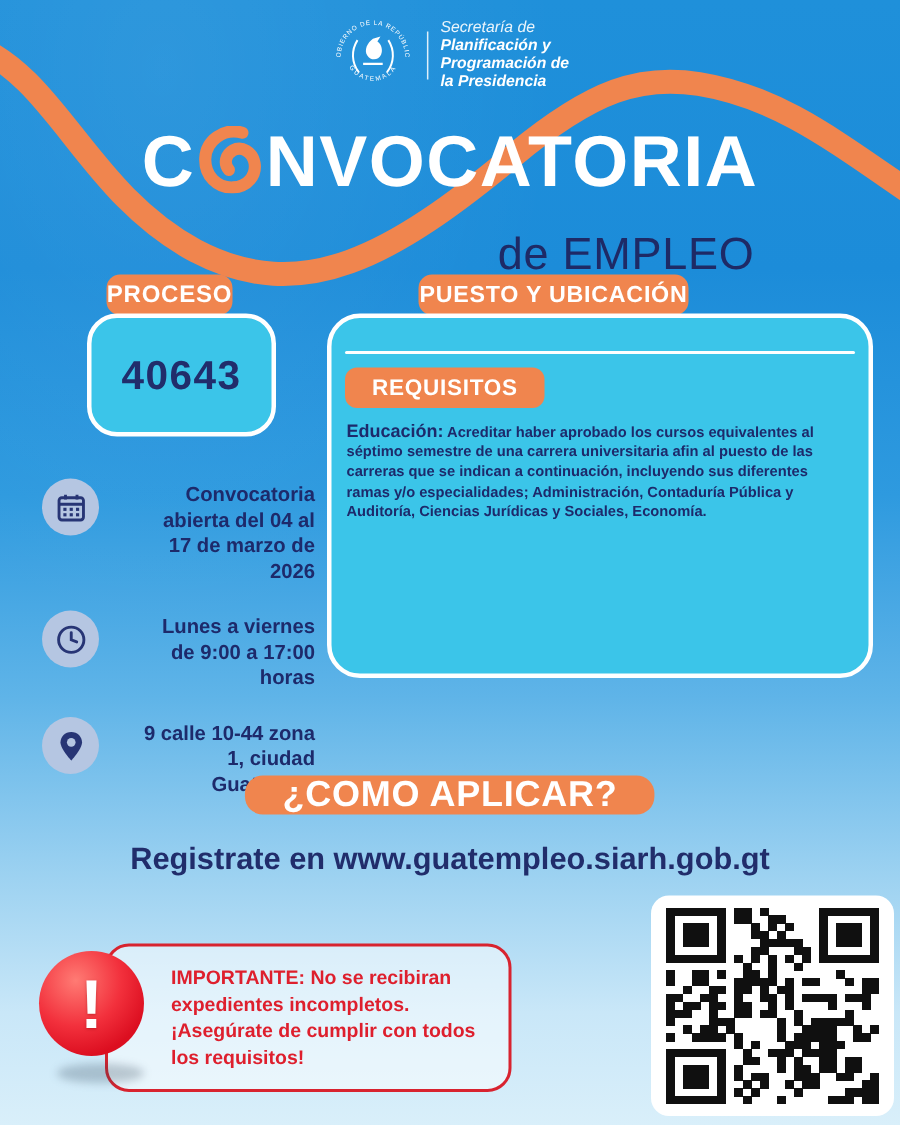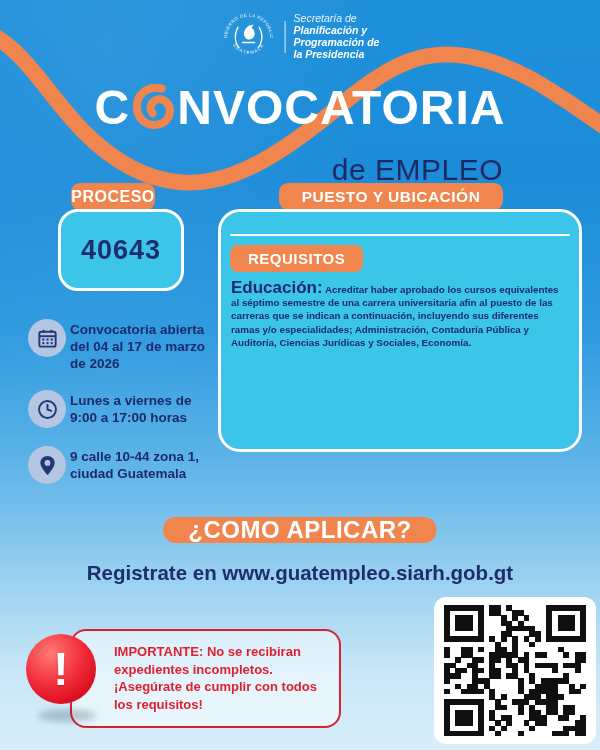--- a/index.html
+++ b/index.html
@@ -34,7 +34,7 @@
   .tab { position:absolute; background:#F0854E; color:#fff; font-weight:bold;
          display:flex; align-items:center; justify-content:center; border-radius:9px; letter-spacing:.5px; }
   .tab-proceso { left:71px; top:183px; width:84px; height:27px; font-size:16px; }
-  .tab-puesto  { left:279px; top:183px; width:224px; height:27px; font-size:15.5px; }
+  .tab-puesto  { left:279px; top:183px; width:180px; height:27px; font-size:15.5px; }
 
   
   .cyan-box { position:absolute; background:#3BC5E9; border:3px solid #fff; border-radius:20px; }

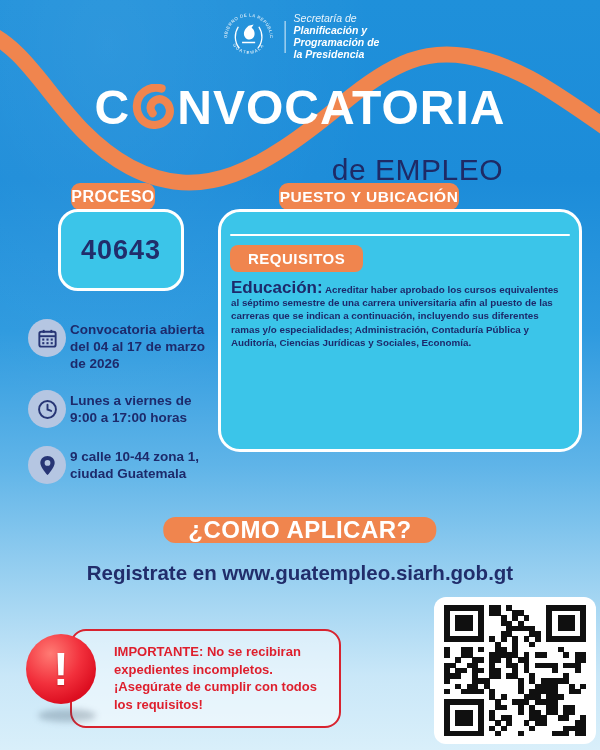--- a/index.html
+++ b/index.html
@@ -47,7 +47,7 @@
   .rule { height:2px; background:#fff; margin:9px 9px 0; border-radius:1px; }
   .tab-req { position:static; display:inline-flex; margin:9px 0 0 9px; float:left; padding:5px 18px; font-size:15px; border-radius:8px; }
   .req-p { clear:both; text-align:left; color:#1D2A6B; font-weight:bold; font-size:9.8px; line-height:13.2px; padding:9px 14px 0 10px; }
-  .req-p .lead { font-size:17px; }
+  .req-p .lead { font-size:12px; }
 
   
   .info-list { position:absolute; left:28px; top:319px; width:182px; list-style:none; }

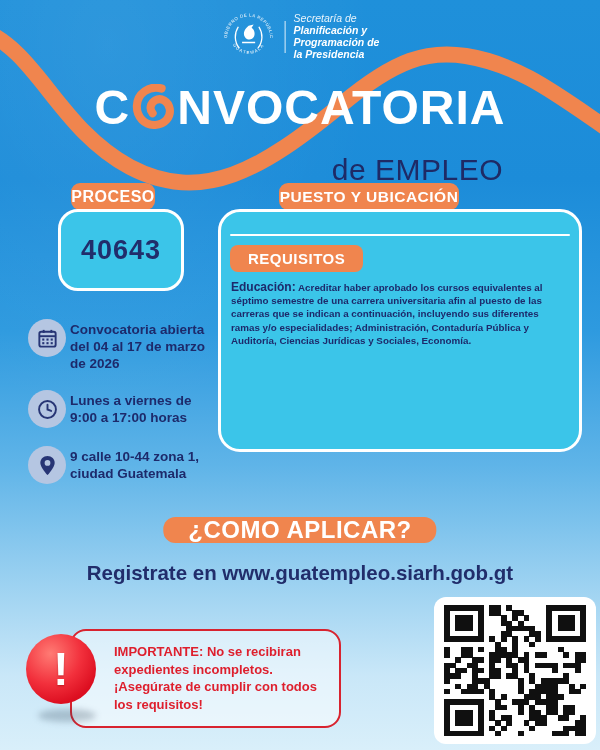--- a/index.html
+++ b/index.html
@@ -51,7 +51,7 @@
 
   
   .info-list { position:absolute; left:28px; top:319px; width:182px; list-style:none; }
-  .info-item { display:flex; gap:4px; margin-bottom:18px; align-items:flex-start; }
+  .info-item { display:flex; gap:24px; margin-bottom:18px; align-items:flex-start;text-align:right; }
   .icon-circle { width:38px; height:38px; border-radius:50%; background:#B5C6E2; flex:0 0 auto;
                  display:flex; align-items:center; justify-content:center; color:#273575; }
   .icon-circle svg { width:23px; height:23px; }

